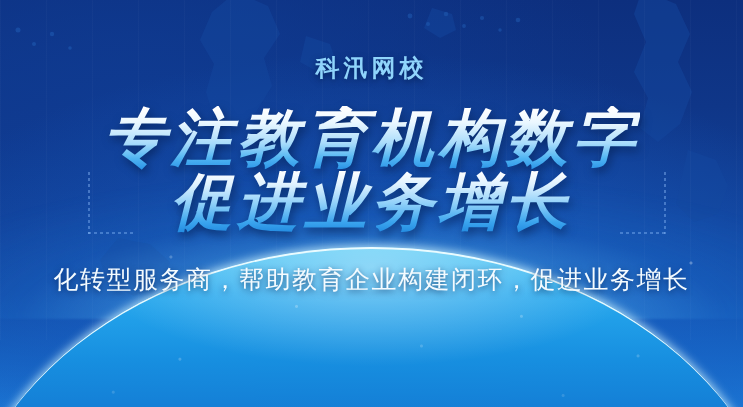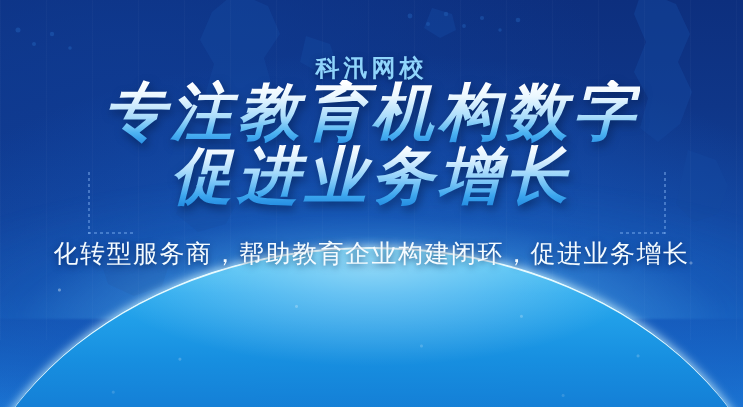--- a/index.html
+++ b/index.html
@@ -138,6 +138,7 @@
   }
 
   .headline{
+    margin-top:26px;
     text-align:center;
     line-height:1.04;
   }

